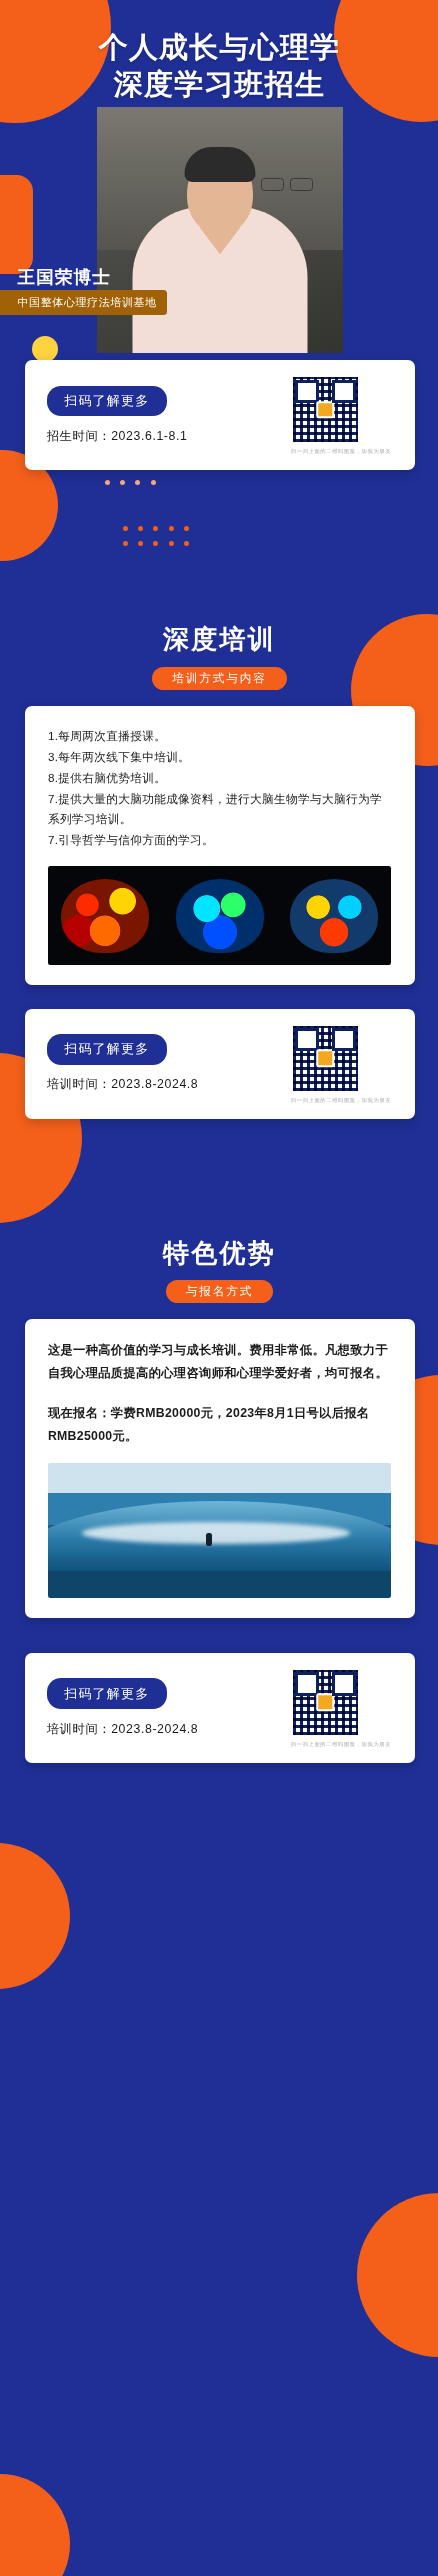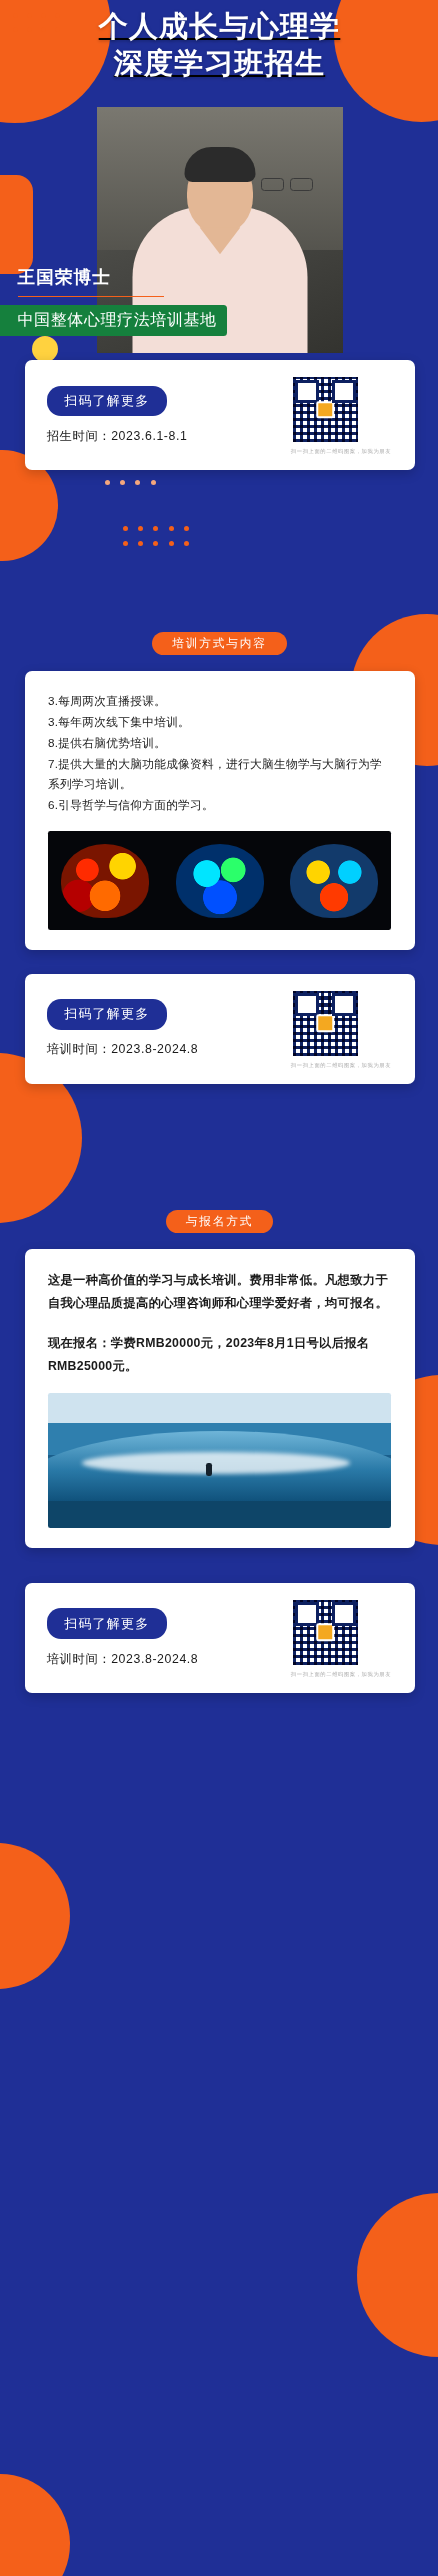--- a/index.html
+++ b/index.html
@@ -38,9 +38,8 @@
   .title-wrap {
     position: relative;
     z-index: 5;
-    padding-top: 8px;
+    padding-top: 29px;
     text-align: center;
-    text-decoration: underline;
   }
   .title-line {
     font-size: 29px;

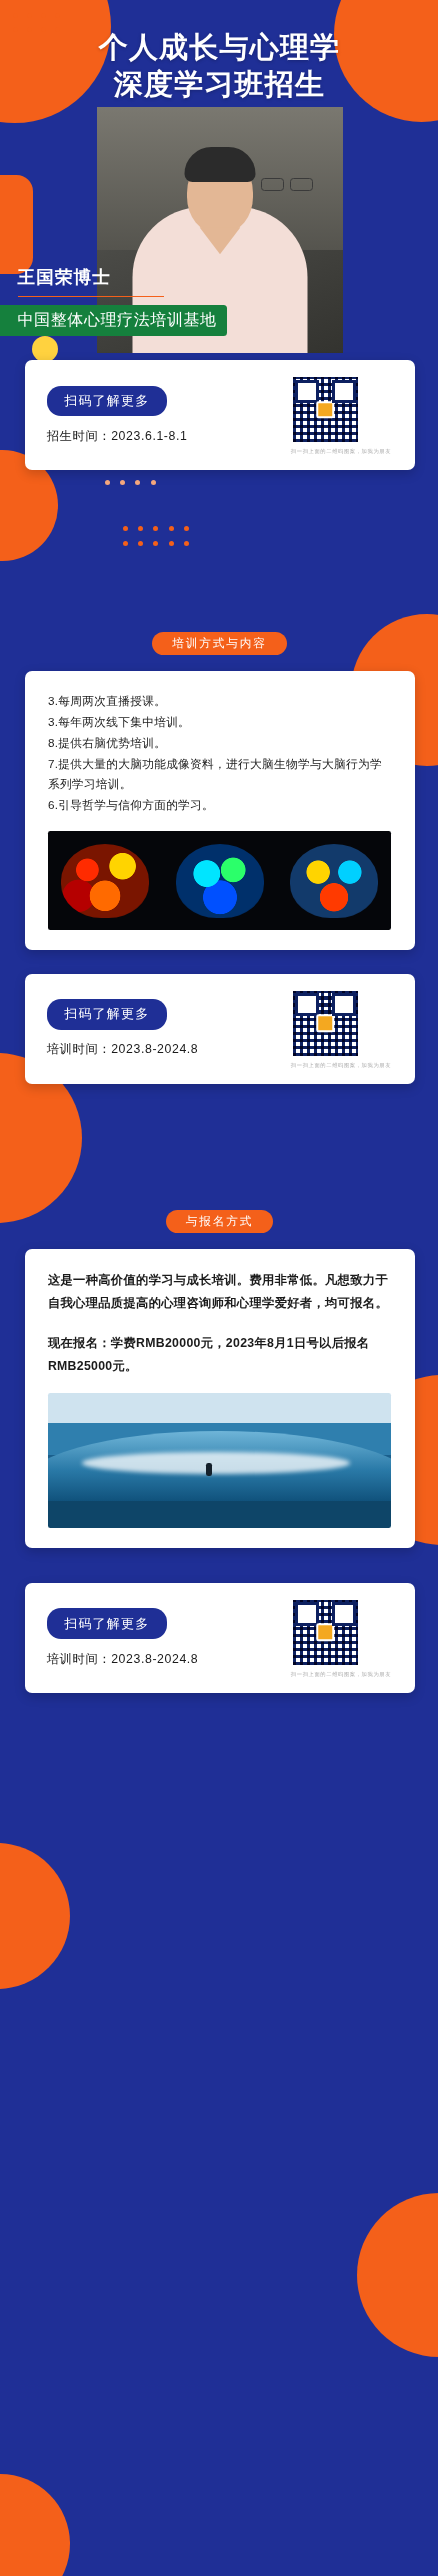--- a/index.html
+++ b/index.html
@@ -141,11 +141,11 @@
   .base-bar {
     position: absolute;
     left: 0;
-    bottom: 17px;
+    bottom: 38px;
     z-index: 6;
-    background: #15803d;
+    background: #a16207;
     color: #fff;
-    font-size: 16px;
+    font-size: 11px;
     padding: 5.3px 10.5px 5.3px 17.5px;
     border-radius: 0 3.5px 3.5px 0;
     letter-spacing: 0.6px;

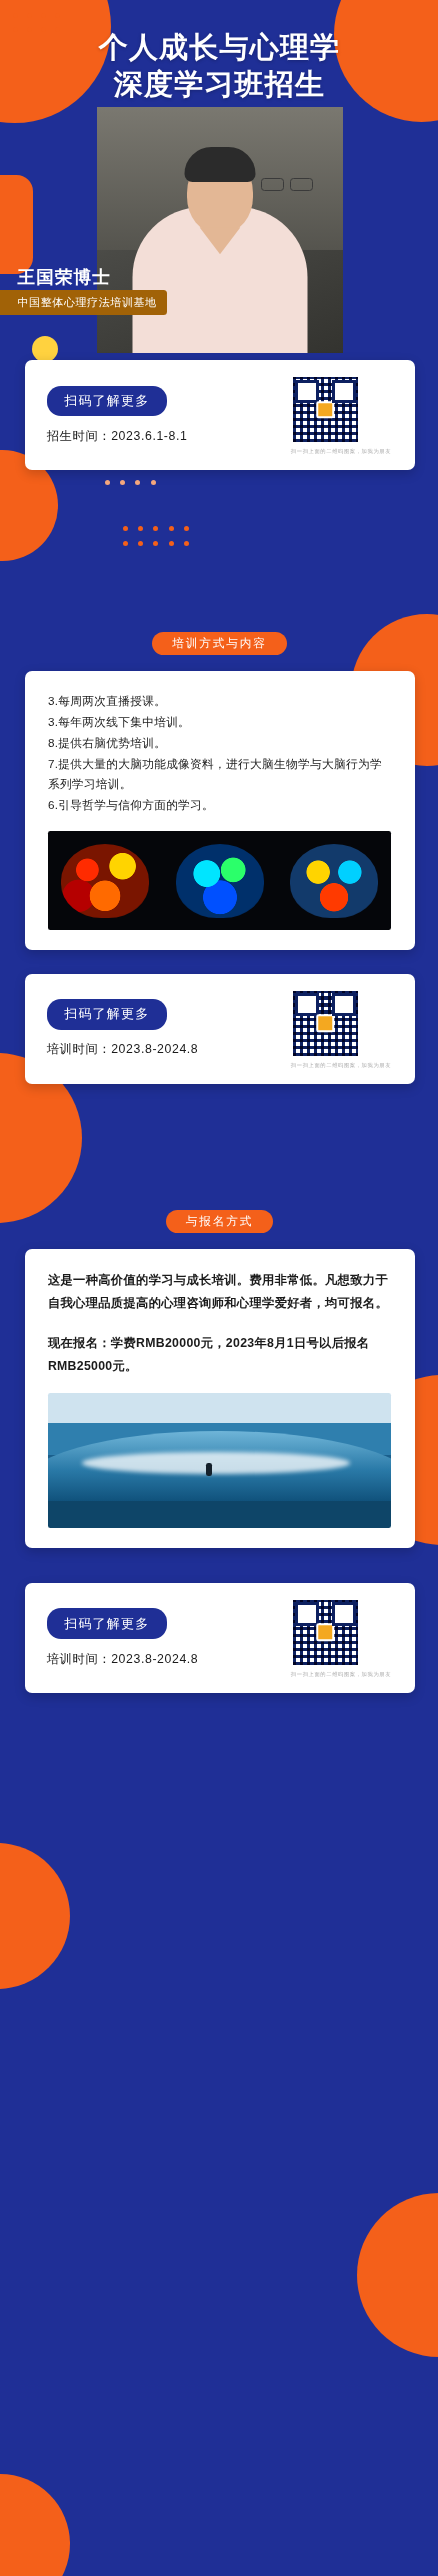--- a/index.html
+++ b/index.html
@@ -448,6 +448,7 @@
   </div>
 
   <div class="section-head" style="margin-top:152px;">
+    <div class="sec-title">深度培训</div>
     <div class="sec-pill">培训方式与内容</div>
   </div>
 

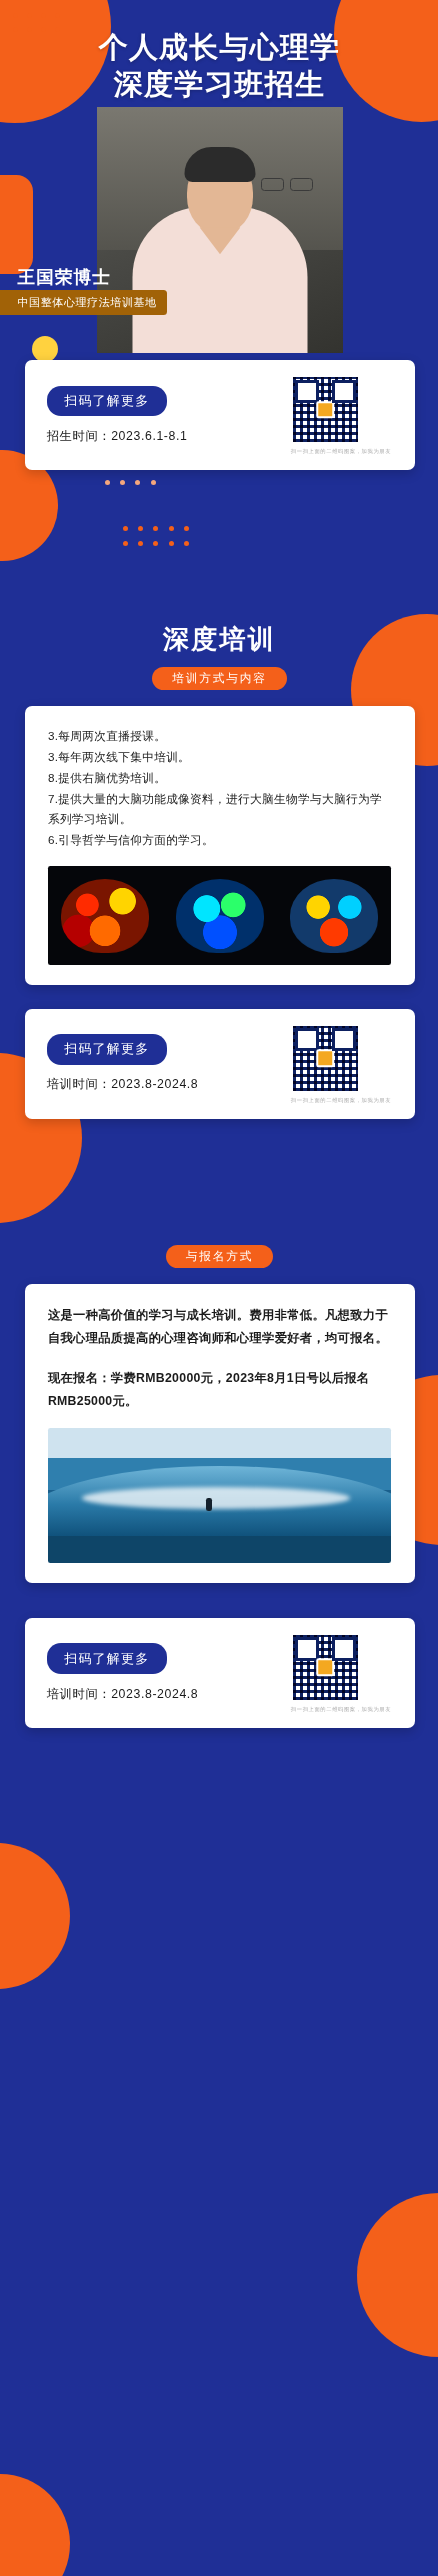--- a/index.html
+++ b/index.html
@@ -453,7 +453,7 @@
   </div>
 
   <div class="content-card">
-    <div class="bullet">3.每周两次直播授课。</div>
+    <div class="bullet">1.每周两次直播授课。</div>
     <div class="bullet">3.每年两次线下集中培训。</div>
     <div class="bullet">8.提供右脑优势培训。</div>
     <div class="bullet">7.提供大量的大脑功能成像资料，进行大脑生物学与大脑行为学系列学习培训。</div>

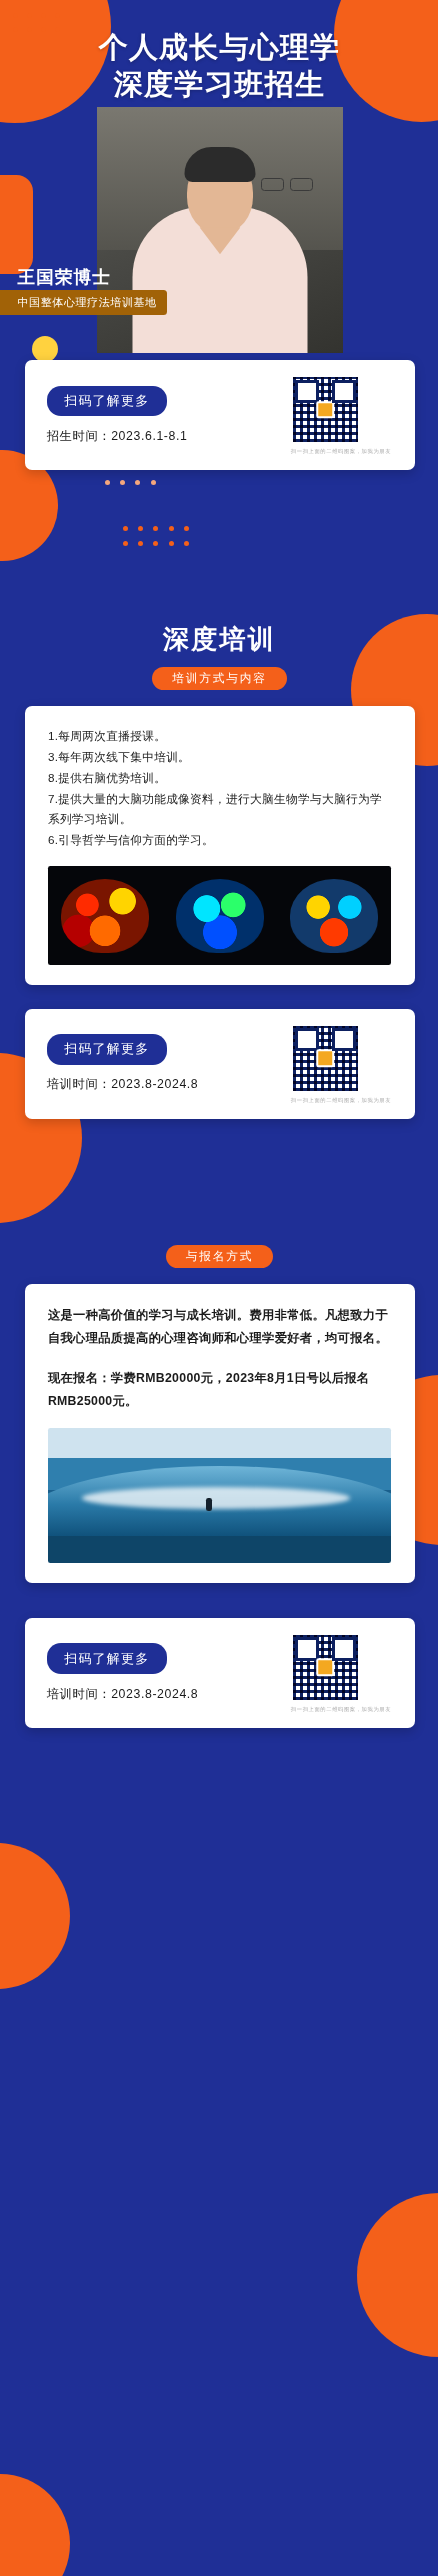--- a/index.html
+++ b/index.html
@@ -457,7 +457,7 @@
     <div class="bullet">3.每年两次线下集中培训。</div>
     <div class="bullet">8.提供右脑优势培训。</div>
     <div class="bullet">7.提供大量的大脑功能成像资料，进行大脑生物学与大脑行为学系列学习培训。</div>
-    <div class="bullet">6.引导哲学与信仰方面的学习。</div>
+    <div class="bullet">7.引导哲学与信仰方面的学习。</div>
 
     <div class="brains">
       <div class="brain b1"></div>

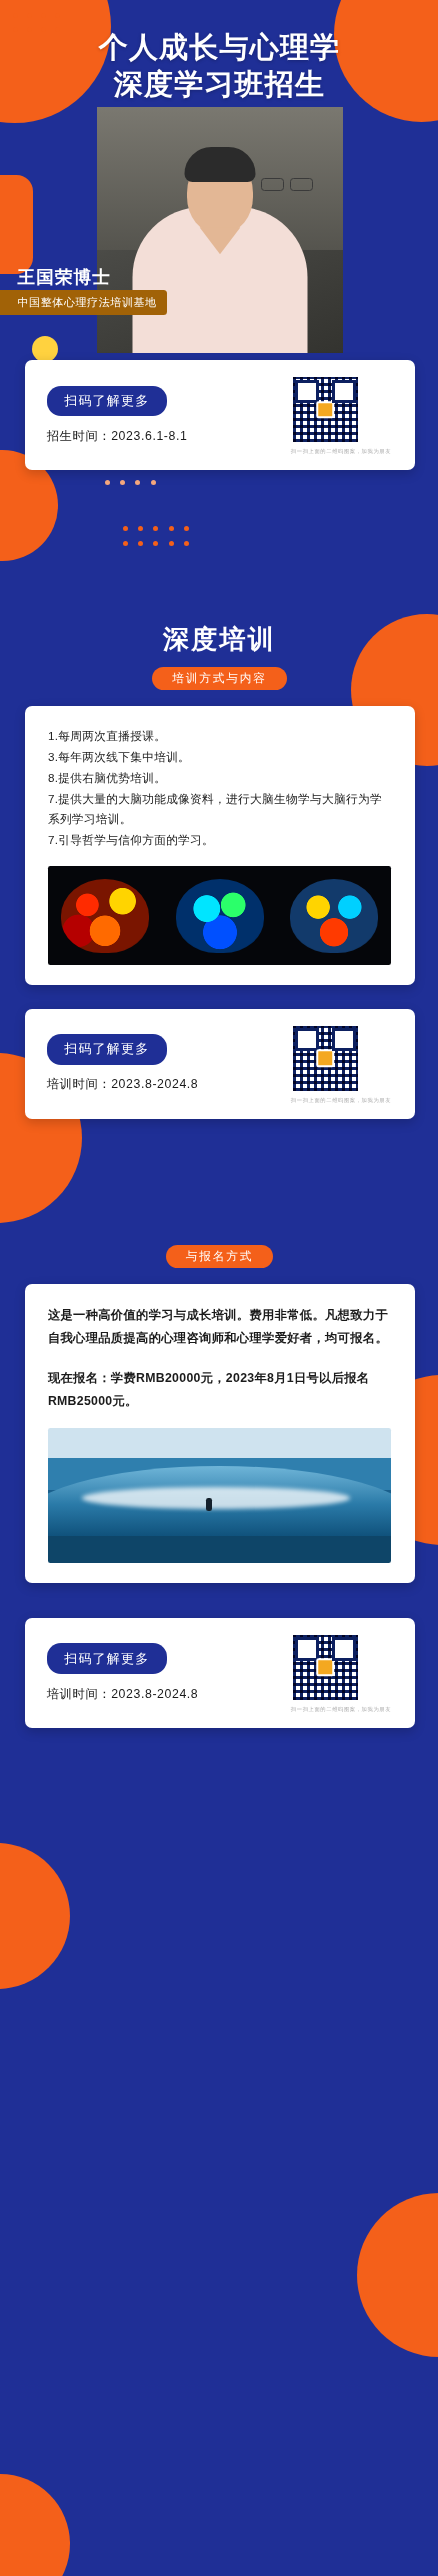--- a/index.html
+++ b/index.html
@@ -480,6 +480,7 @@
   </div>
 
   <div class="section-head" style="margin-top:117px;">
+    <div class="sec-title">特色优势</div>
     <div class="sec-pill">与报名方式</div>
   </div>
 

